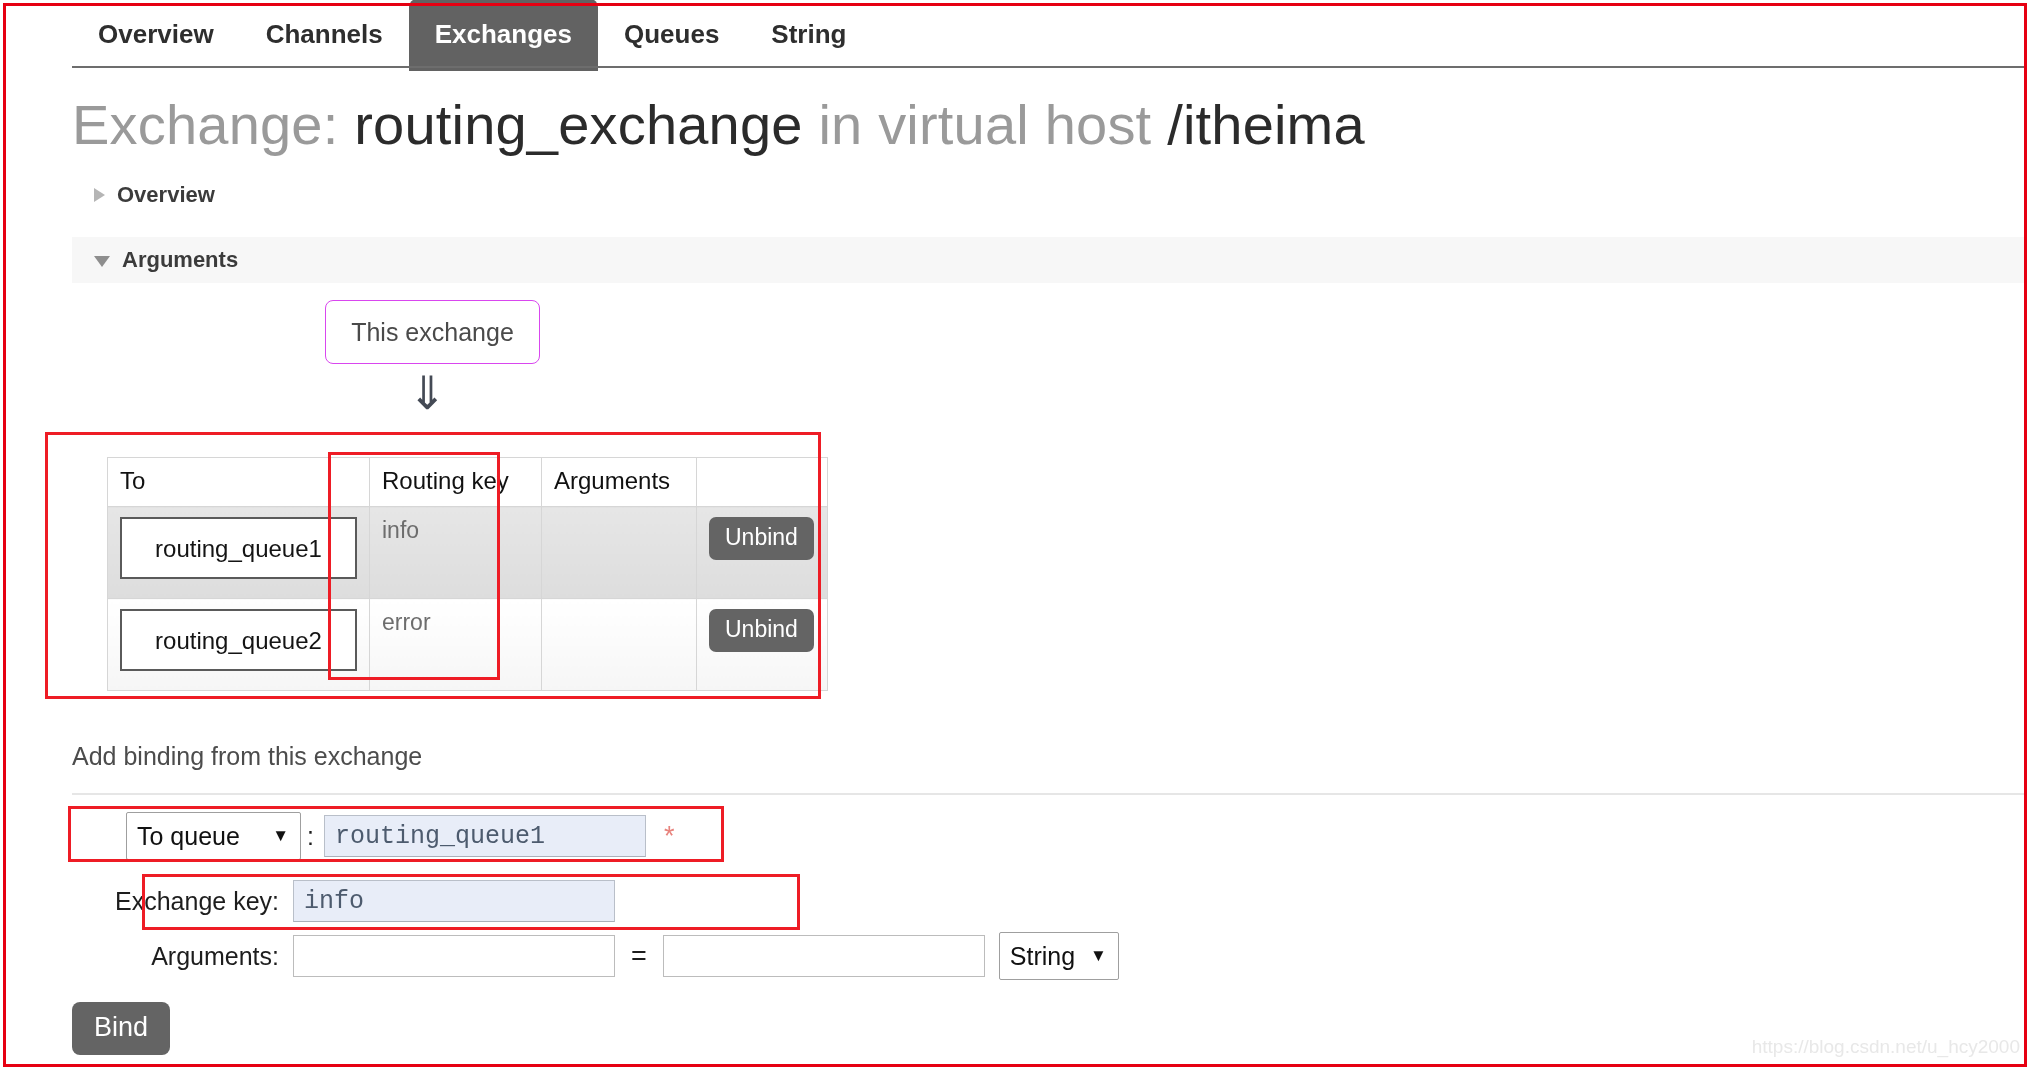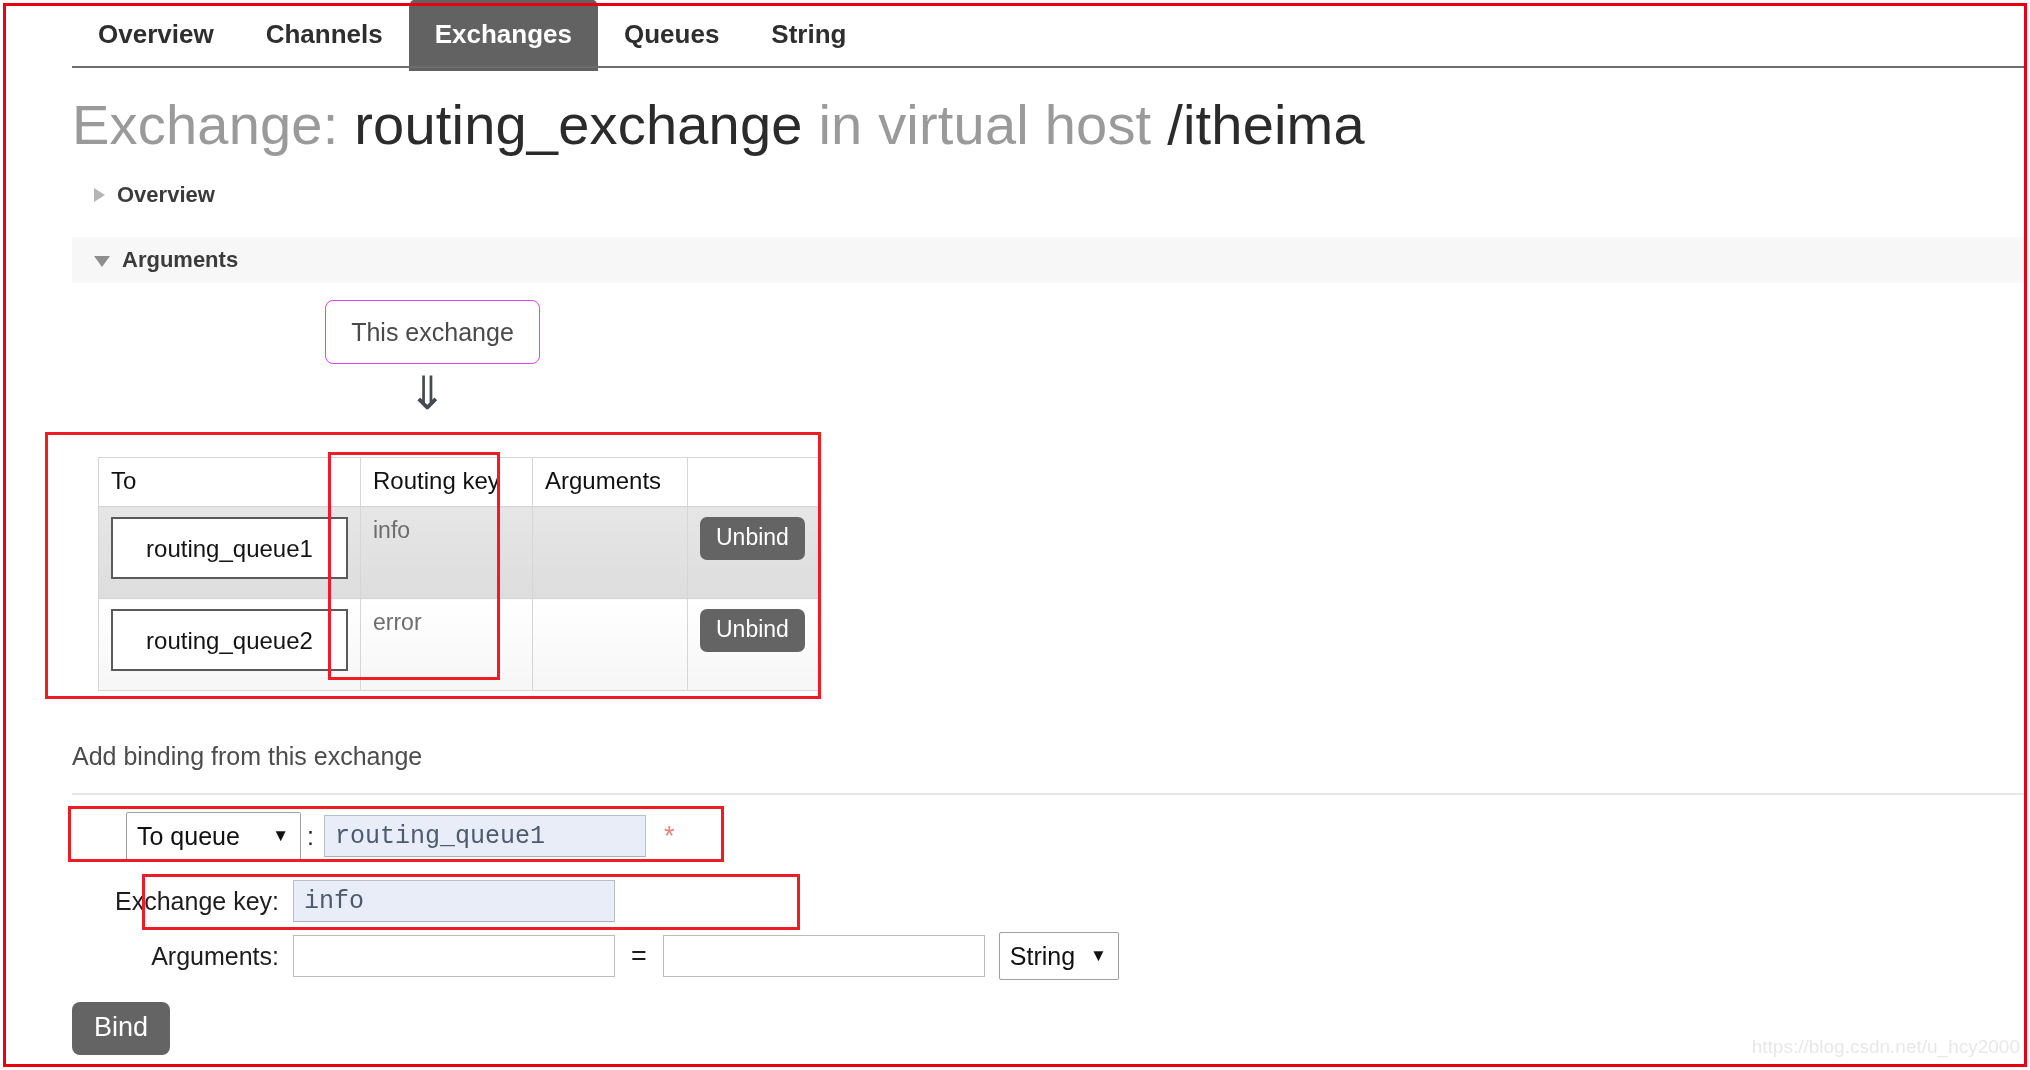--- a/index.html
+++ b/index.html
@@ -128,7 +128,7 @@
   
   #bind-table-wrap {
     position: absolute;
-    left: 76px; top: 457px;
+    left: 85px; top: 457px;
     width: 720px;
     padding-left: 22px;
   }

